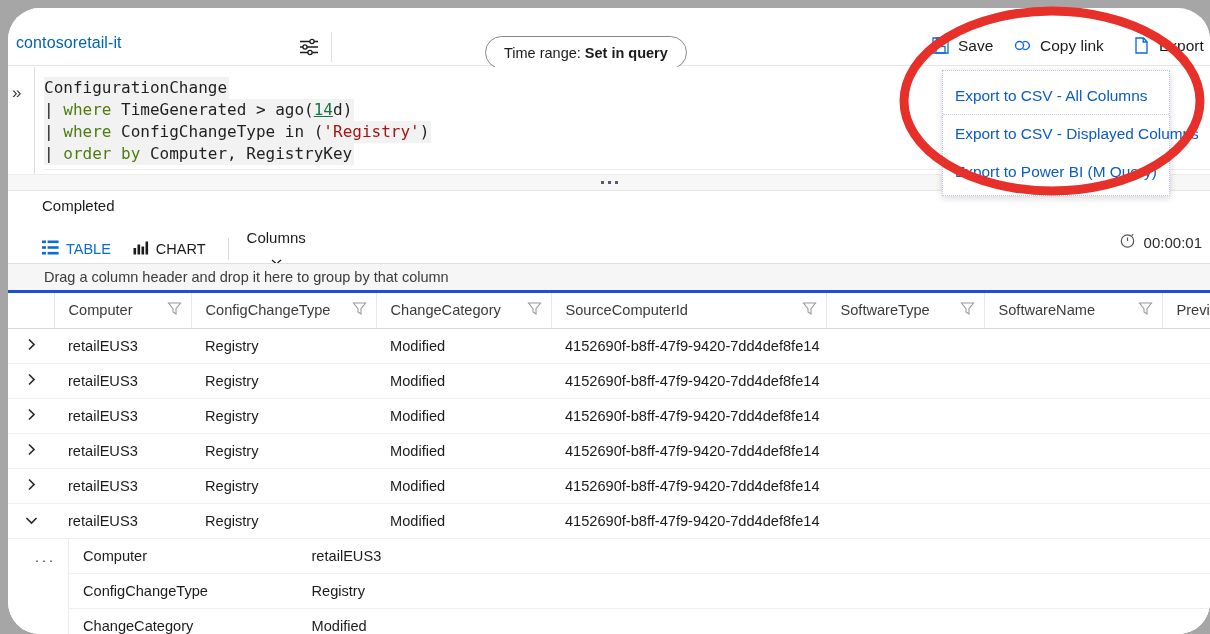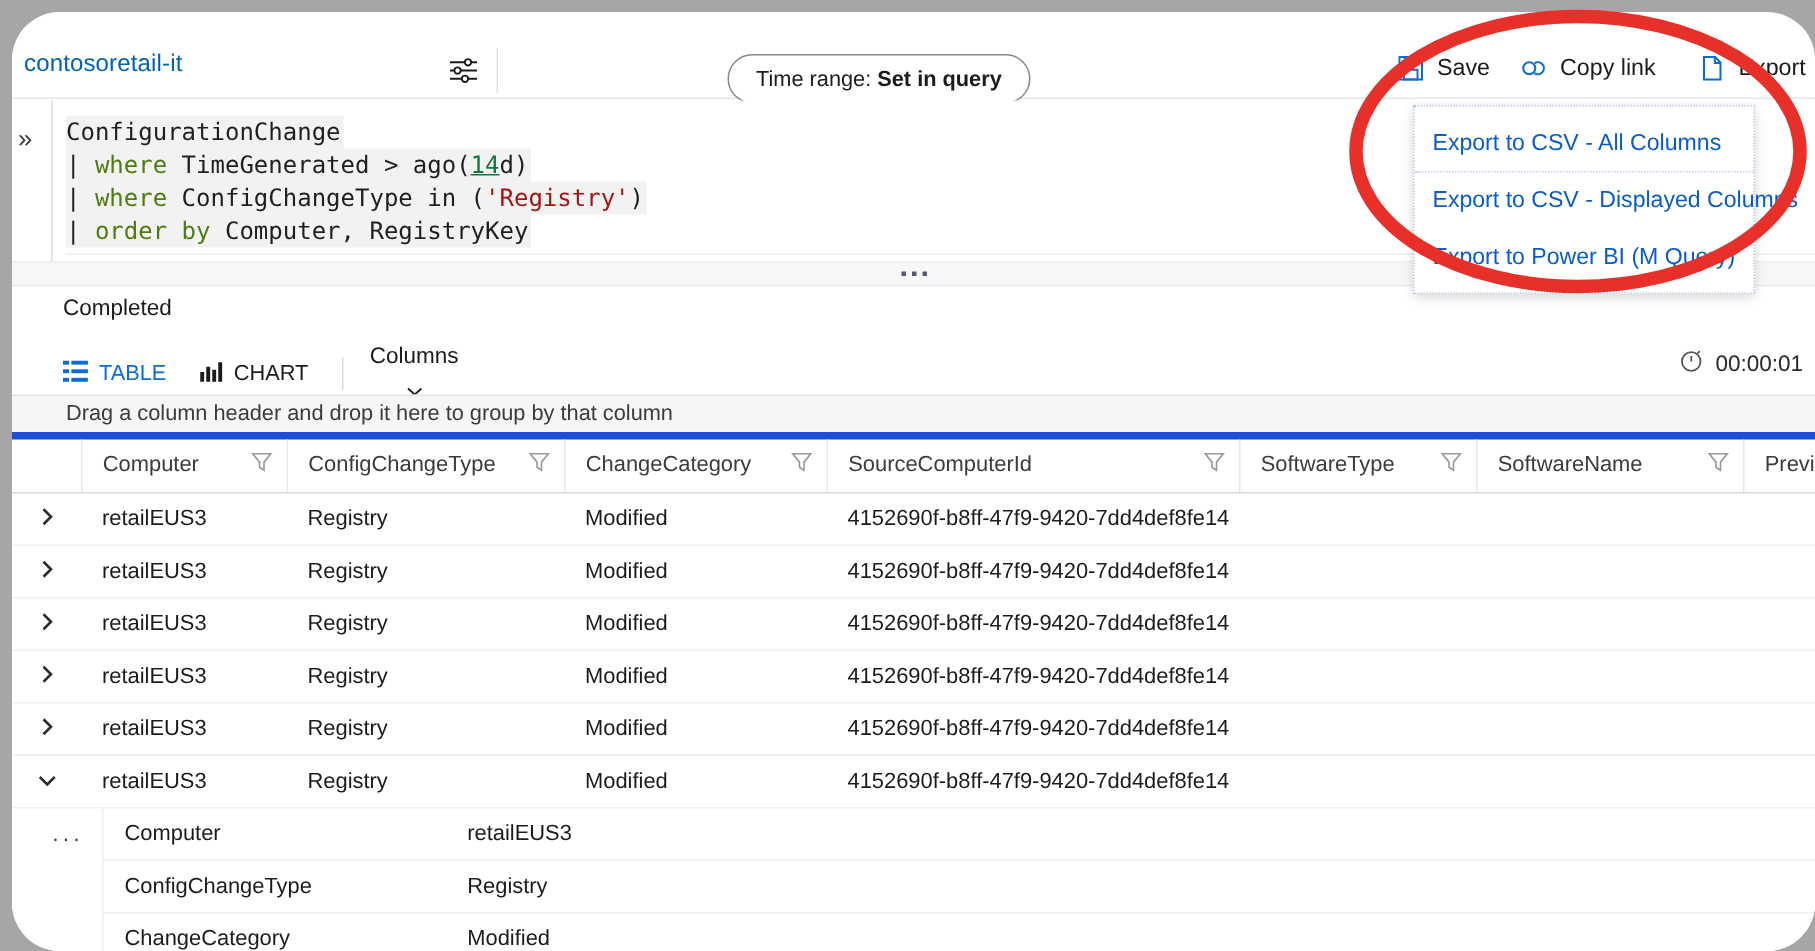--- a/index.html
+++ b/index.html
@@ -217,7 +217,7 @@
     height: 30px;
     background: #f6f6f6;
     border-top: 1px solid #e1e1e1;
-    border-bottom: 5px solid #1d4ed8;
+    border-bottom: 3px solid #1d4ed8;
     display: flex; align-items: center;
     padding-left: 36px;
     font-size: 14.5px;

